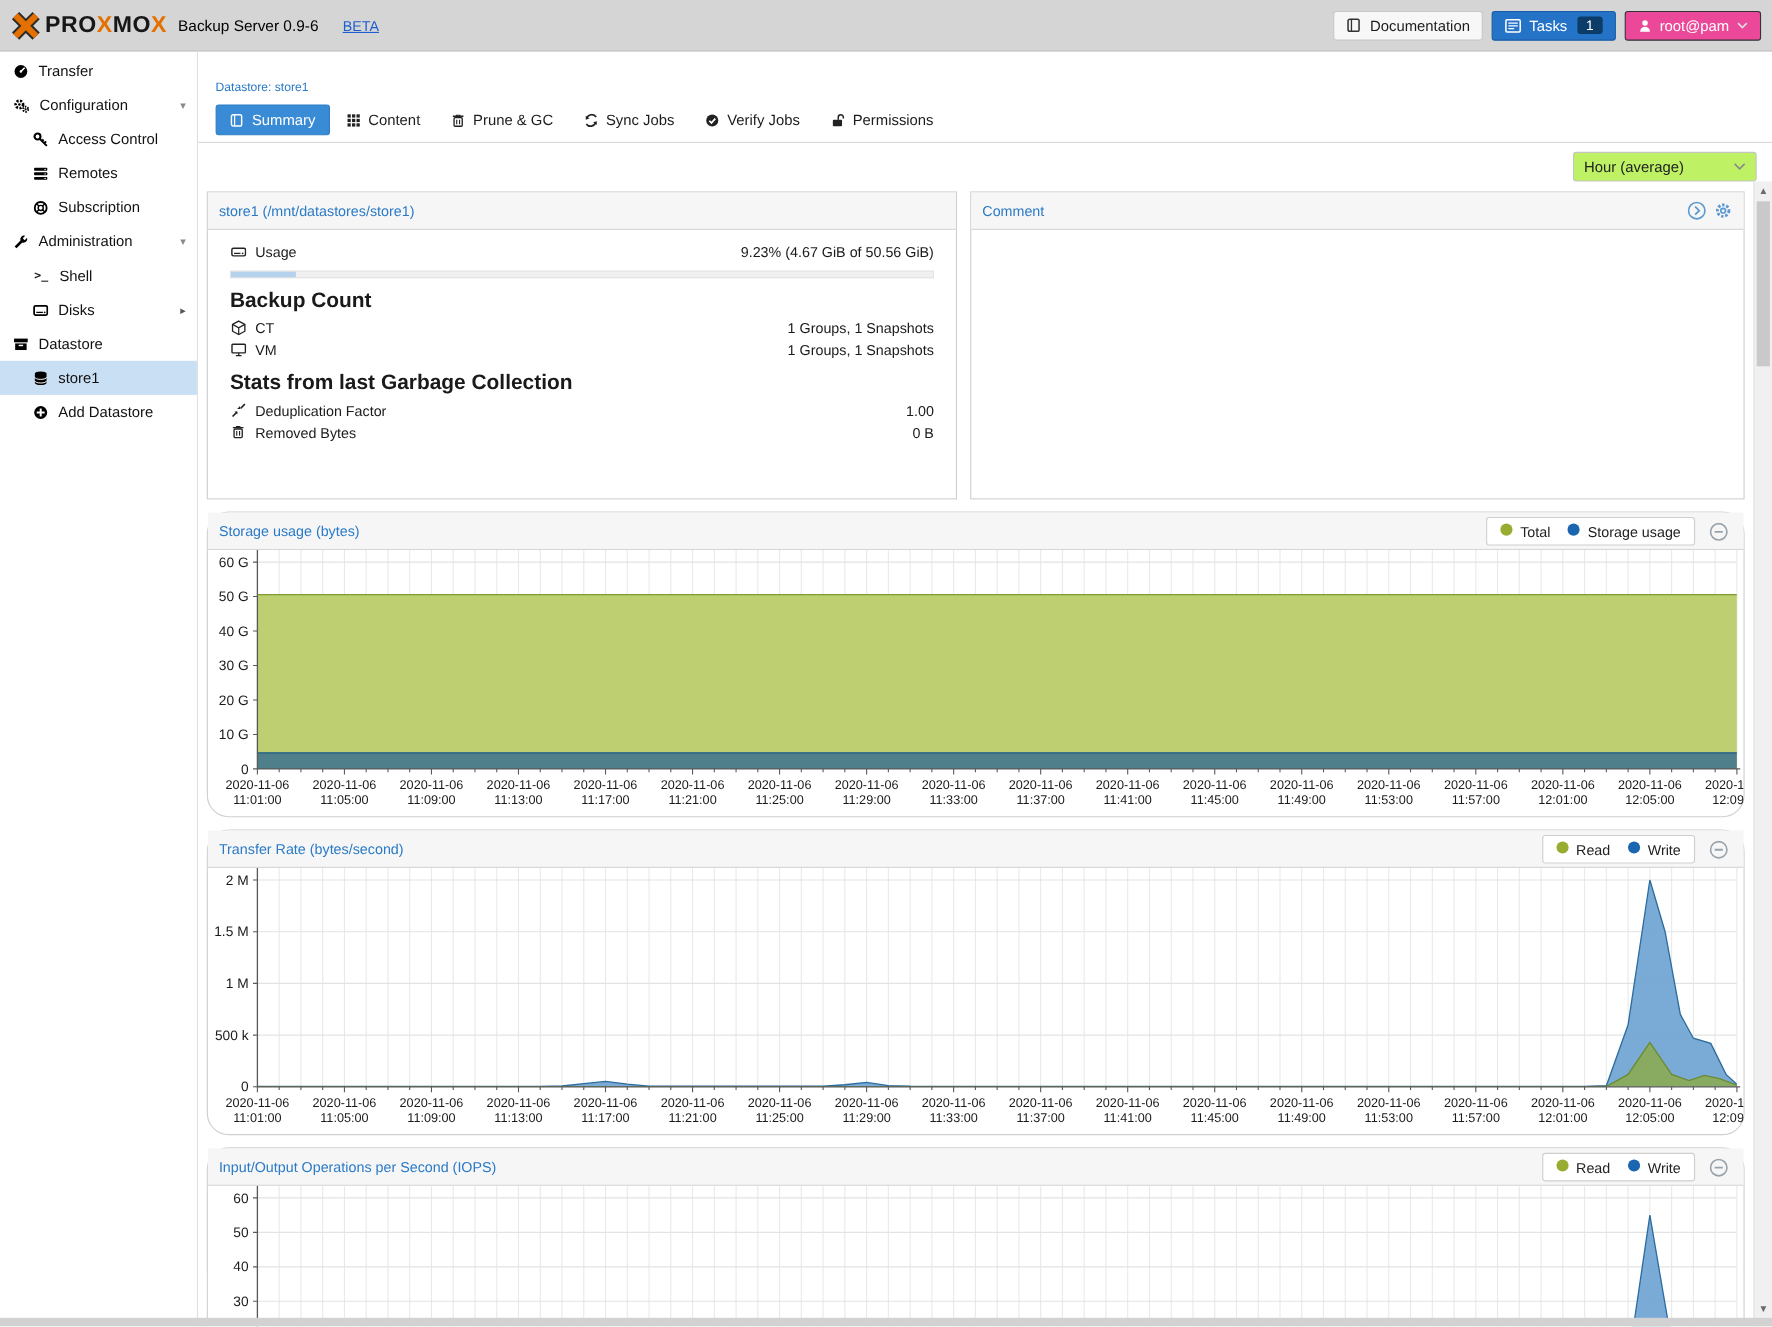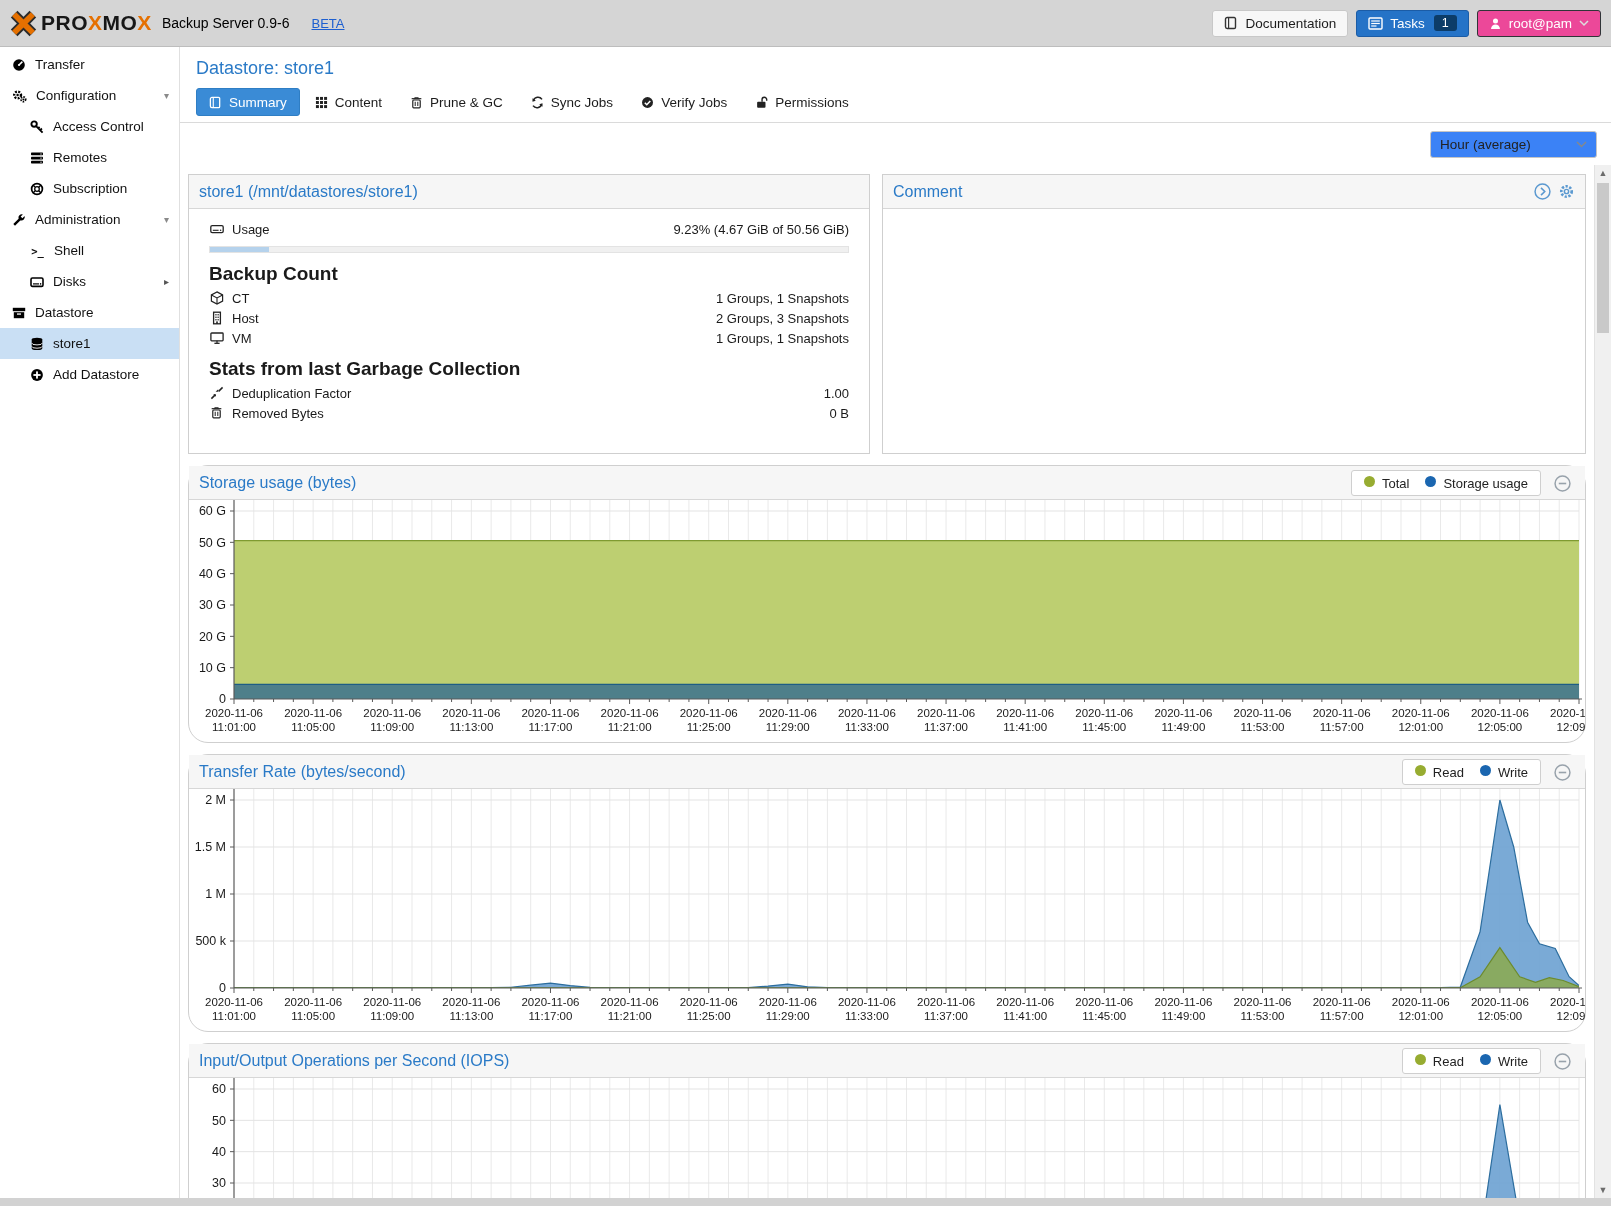--- a/index.html
+++ b/index.html
@@ -30,7 +30,7 @@
 
   
   .main { position:absolute; left:180px; top:47px; right:0; bottom:0; background:#fff; }
-  .page-title { padding:11px 0 0 16px; color:#2a7ac7; font-size:18px; }
+  .page-title { padding:27px 0 0 16px; color:#2a7ac7; font-size:11px; }
   .tabs { display:flex; gap:2px; padding:9px 0 6px 16px; border-bottom:1px solid #dadada; }
   .tab { height:28px; display:flex; align-items:center; gap:7px; padding:0 12px; border-radius:3px; font-size:13.5px; color:#1c1c1c; cursor:pointer; border:1px solid transparent; }
   .tab.active { background:#3a8bd6; border-color:#2f7ec4; color:#fff; }

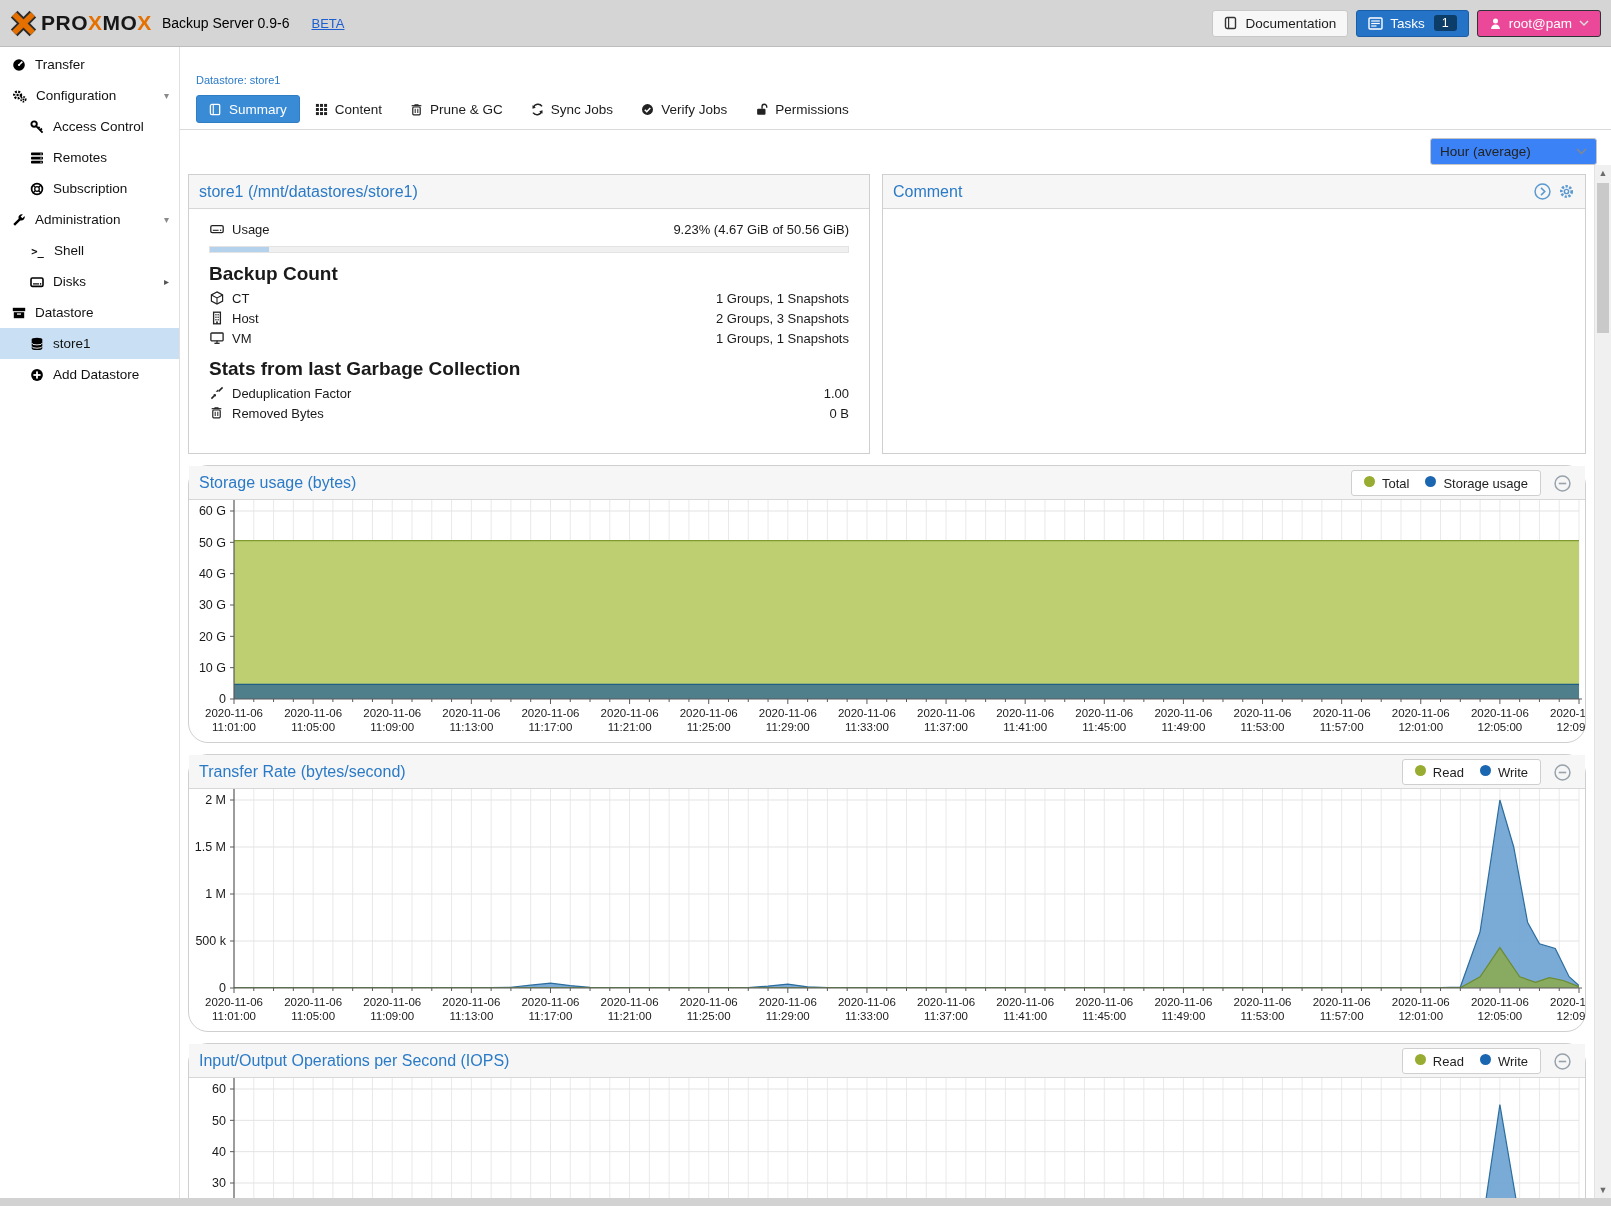--- a/index.html
+++ b/index.html
@@ -35,7 +35,7 @@
   .tab { height:28px; display:flex; align-items:center; gap:7px; padding:0 12px; border-radius:3px; font-size:13.5px; color:#1c1c1c; cursor:pointer; border:1px solid transparent; }
   .tab.active { background:#3a8bd6; border-color:#2f7ec4; color:#fff; }
   .toolbar { height:43px; position:relative; }
-  .range-select { position:absolute; right:14px; top:8px; width:167px; height:27px; background:#3b82f6; border:1px solid #c5c5c5; border-radius:3px; display:flex; align-items:center; padding:0 9px; font-size:13.5px; color:#222; cursor:pointer; }
+  .range-select { position:absolute; right:14px; top:8px; width:167px; height:27px; background:#bef264; border:1px solid #c5c5c5; border-radius:3px; display:flex; align-items:center; padding:0 9px; font-size:13.5px; color:#222; cursor:pointer; }
   .range-select .chev { margin-left:auto; }
 
   

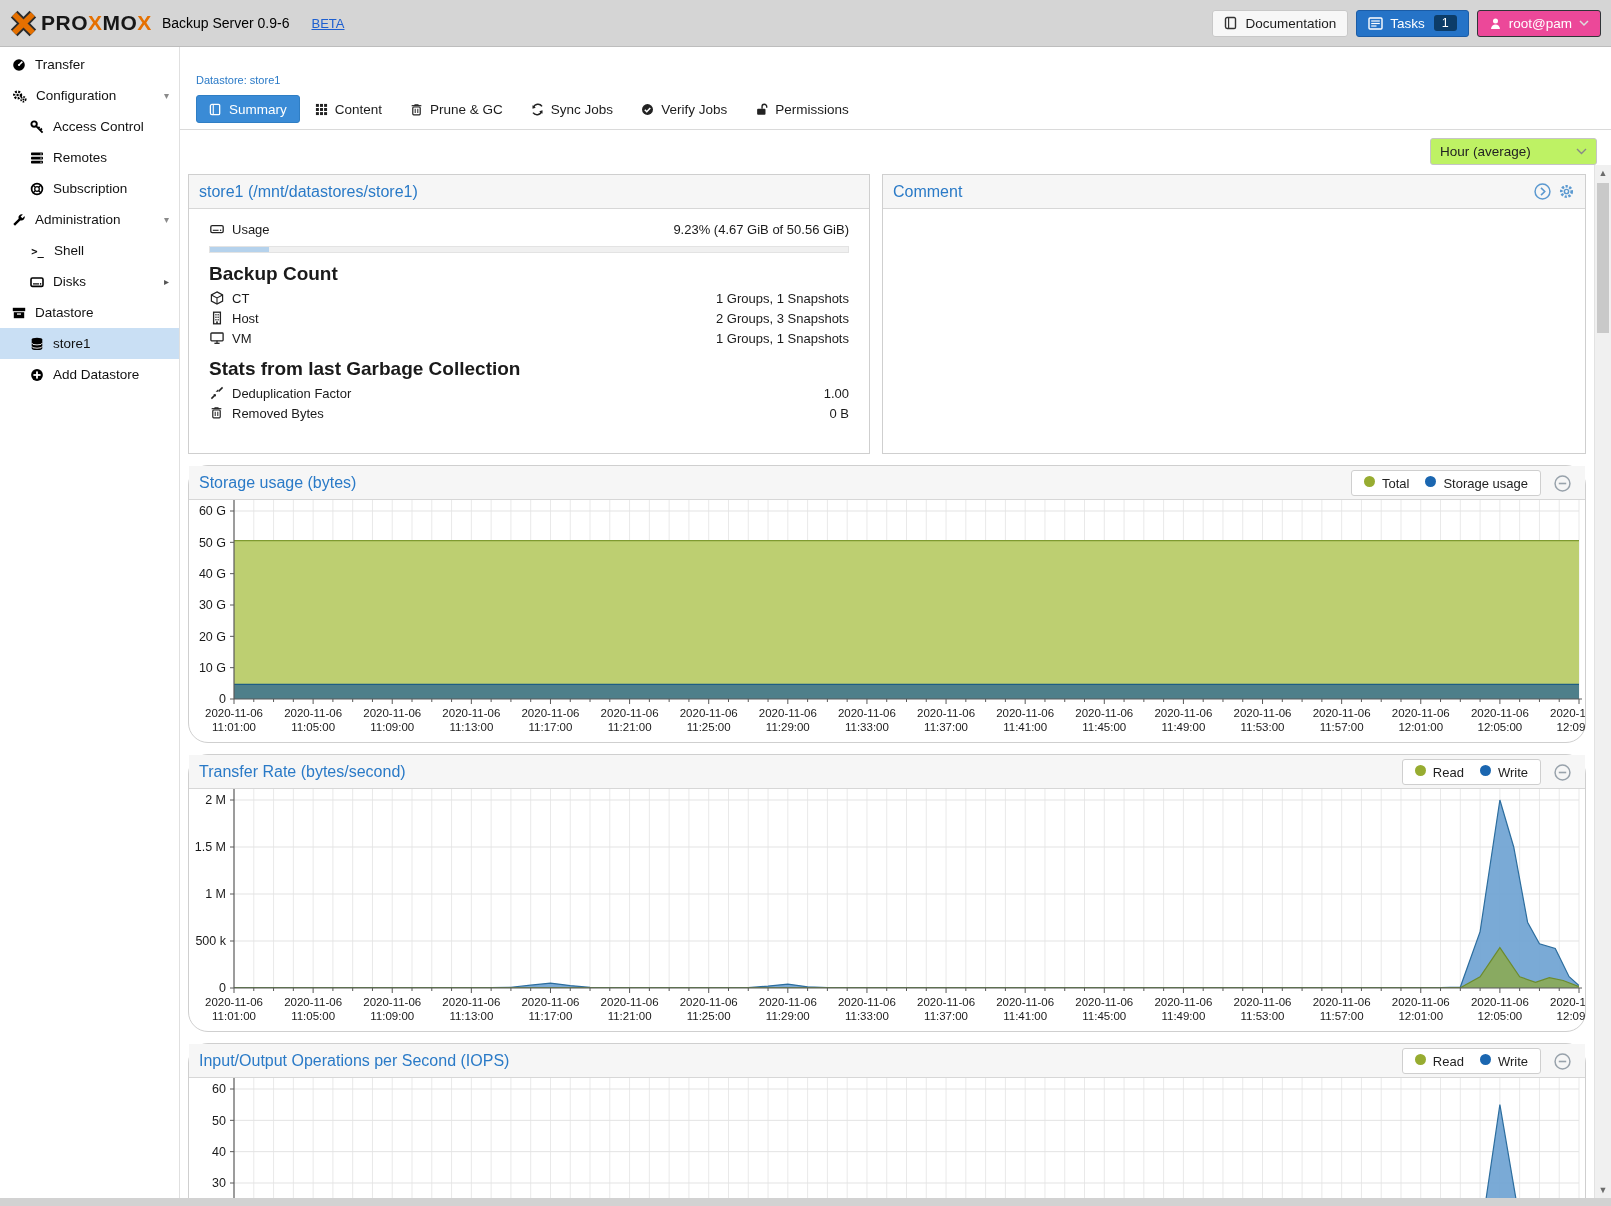--- a/index.html
+++ b/index.html
@@ -49,7 +49,7 @@
   
   .panel { border:1px solid #cfcfcf; background:#fff; }
   .panel-hd { height:34px; background:#f6f6f6; border-bottom:1px solid #d7d7d7; display:flex; align-items:center; padding:0 10px; position:relative; }
-  .panel-hd .ttl { color:#2a7ac7; font-size:16px; }
+  .panel-hd .ttl { color:#2a7ac7; font-size:13px; }
   .row1 { display:flex; gap:12px; margin:0 8px; }
   .p-store { width:682px; height:280px; }
   .p-comment { flex:1; height:280px; }

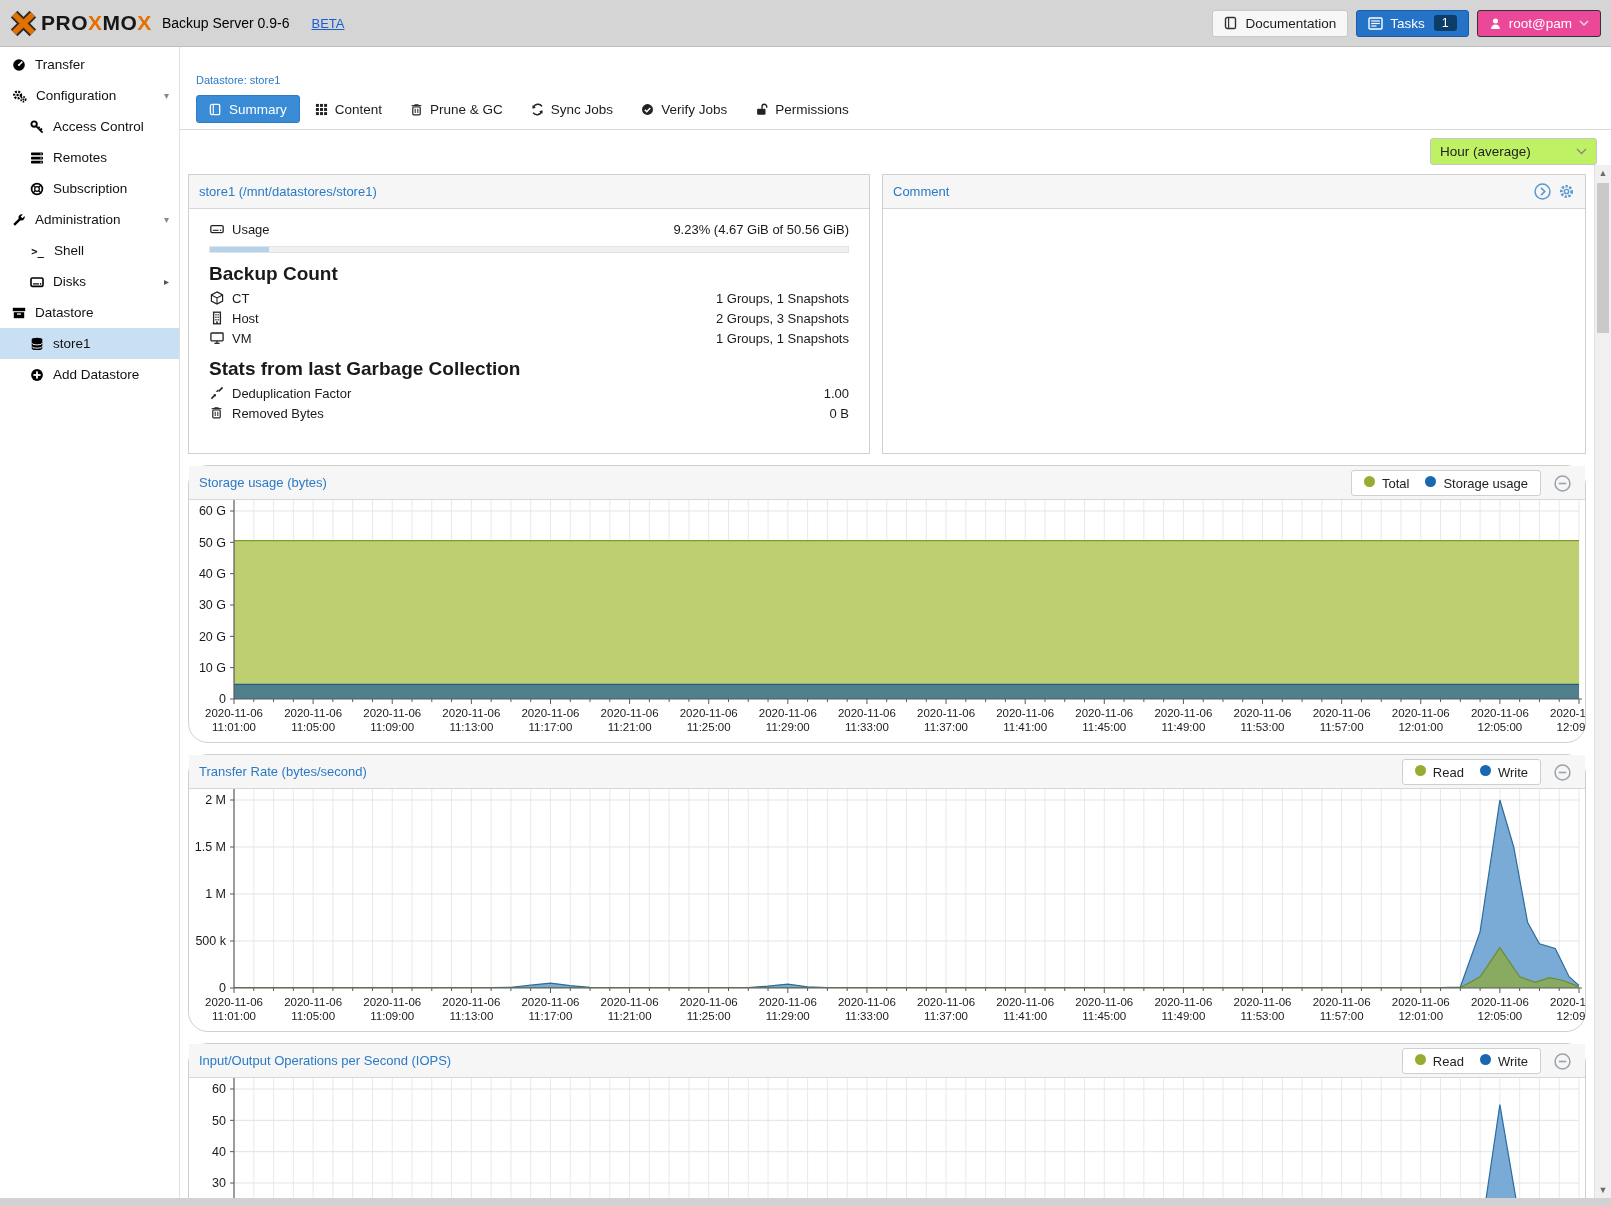--- a/index.html
+++ b/index.html
@@ -319,22 +319,6 @@
             </span>
             <span>CT</span>
             <span class="val">1 Groups, 1 Snapshots</span>
-          </div>
-          <div class="kv">
-            <span class="ico">
-              <svg width="14" height="14" viewBox="0 0 14 14">
-                <rect x="3.6" y="1.2" width="6.8" height="11.6" fill="none" stroke="#222" stroke-width="1.3"></rect>
-                <rect x="5.3" y="3.1" width="1.3" height="1.3" fill="#222"></rect>
-                  <rect x="7.5" y="3.1" width="1.3" height="1.3" fill="#222"></rect>
-                <rect x="5.3" y="5.6" width="1.3" height="1.3" fill="#222"></rect>
-                  <rect x="7.5" y="5.6" width="1.3" height="1.3" fill="#222"></rect>
-                <rect x="5.3" y="8.1" width="1.3" height="1.3" fill="#222"></rect>
-                  <rect x="7.5" y="8.1" width="1.3" height="1.3" fill="#222"></rect>
-                <rect x="6.2" y="10.4" width="1.6" height="2.4" fill="#222"></rect>
-              </svg>
-            </span>
-            <span>Host</span>
-            <span class="val">2 Groups, 3 Snapshots</span>
           </div>
           <div class="kv">
             <span class="ico">

